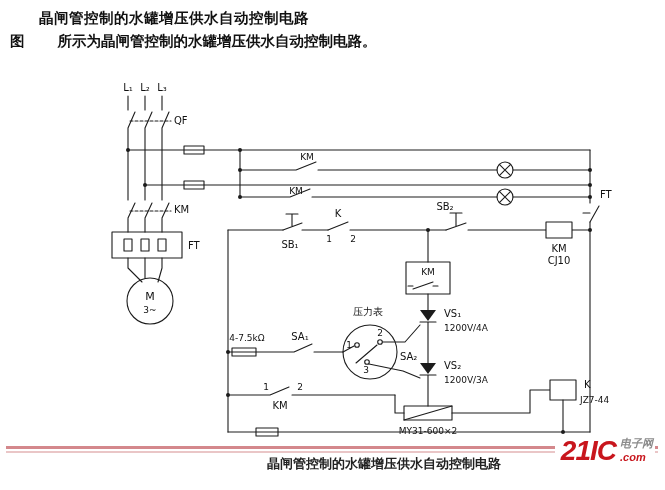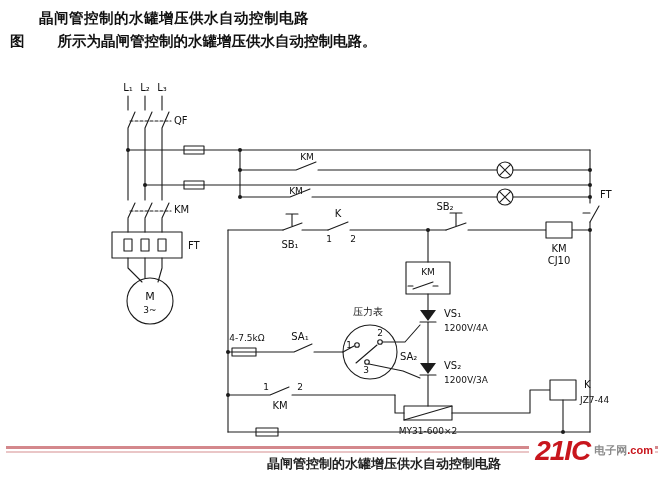--- a/index.html
+++ b/index.html
@@ -15,7 +15,7 @@
   .caption { position:absolute; left:267px; top:455px; font-size:13px; font-weight:bold; color:#222; white-space:nowrap; }
   .watermark { position:absolute; right:10px; top:437px; display:flex; align-items:center; background:#fff; padding:0 2px 0 6px;margin-left:41px; }
   .wm-brand { font-family:"Liberation Sans", sans-serif; font-size:28px; font-weight:bold; font-style:italic; color:#c8161d; line-height:1; letter-spacing:-1px; }
-  .wm-stack { display:flex; flex-direction:row; margin-left:4px; font-family:"Liberation Sans", sans-serif; font-size:11px; line-height:1.25; font-weight:bold; }
+  .wm-stack { display:flex; flex-direction:column; margin-left:4px; font-family:"Liberation Sans", sans-serif; font-size:11px; line-height:1.25; font-weight:bold;font-style:italic; }
   .wm-site { color:#8b8b8b; }
   .wm-domain { color:#c8161d; }
 </style>

